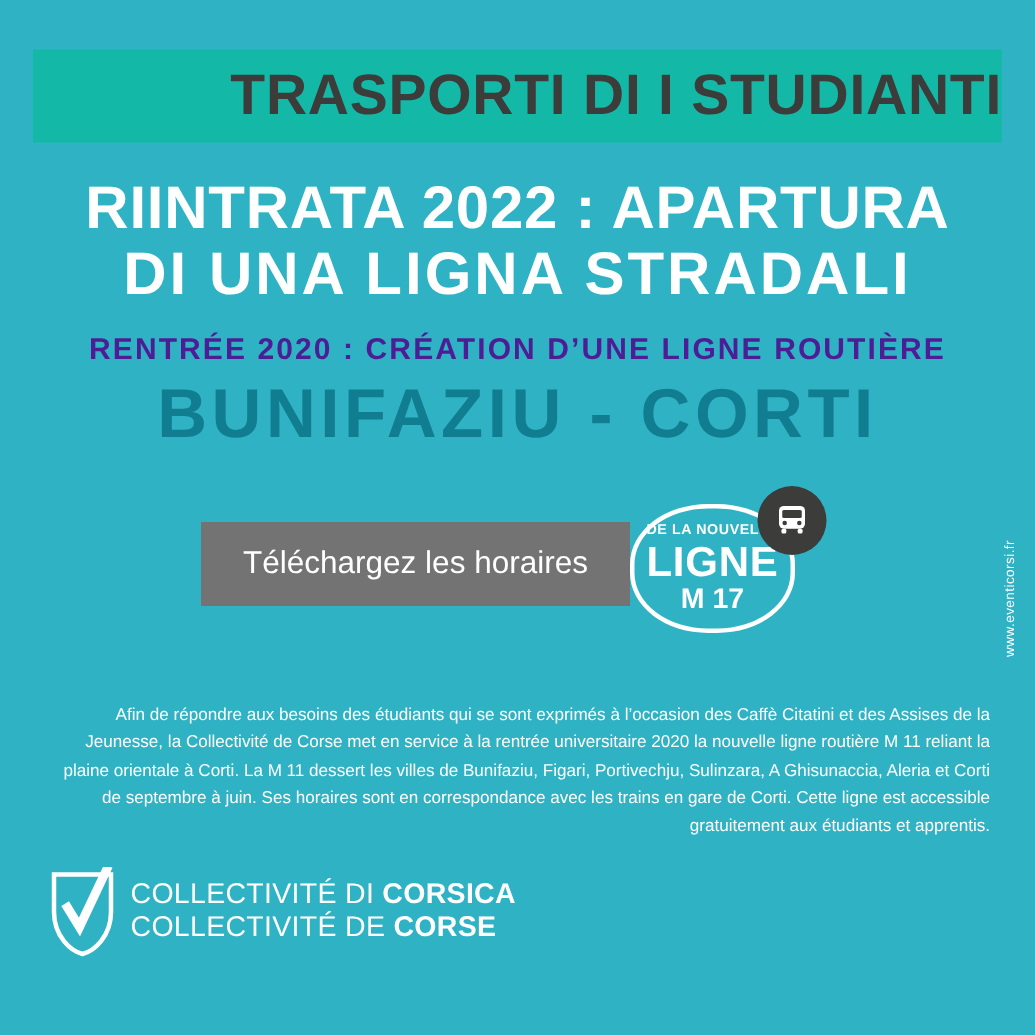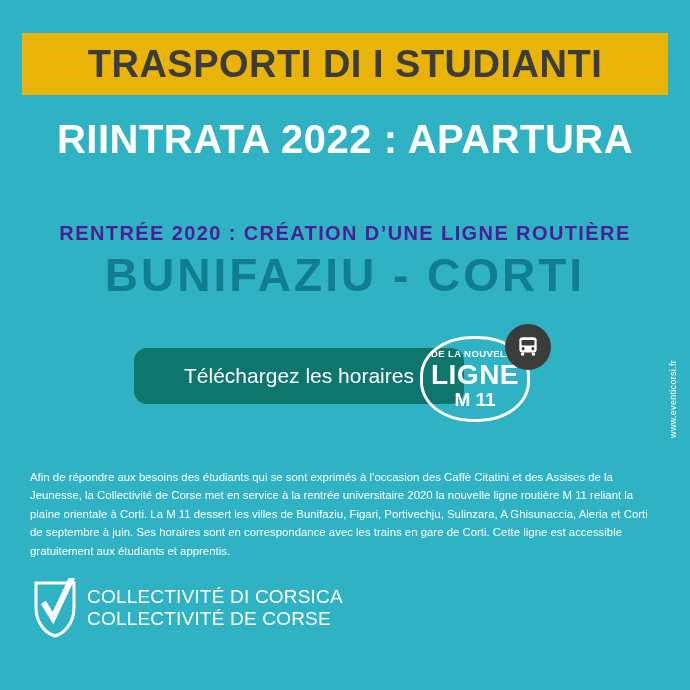--- a/index.html
+++ b/index.html
@@ -27,10 +27,10 @@
     left: 22px;
     right: 22px;
     height: 62px;
-    background: #eab308;
-    display: flex;
-    align-items: center;
-    justify-content: center;
+    background: #14b8a6;
+    display: flex;
+    align-items: center;
+    justify-content: flex-end;
   }
   .title-band .title {
     font-size: 38px;

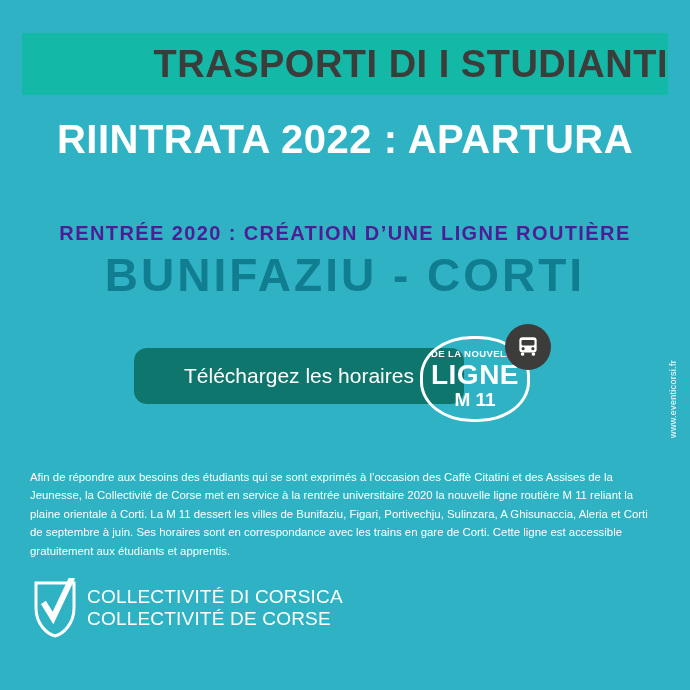--- a/index.html
+++ b/index.html
@@ -225,6 +225,7 @@
 
   <div class="headline">
     <div class="line1">RIINTRATA 2022 : APARTURA</div>
+    <div class="line2">DI UNA LIGNA STRADALI</div>
   </div>
 
   <div class="sub-fr">RENTRÉE 2020 : CRÉATION D’UNE LIGNE ROUTIÈRE</div>

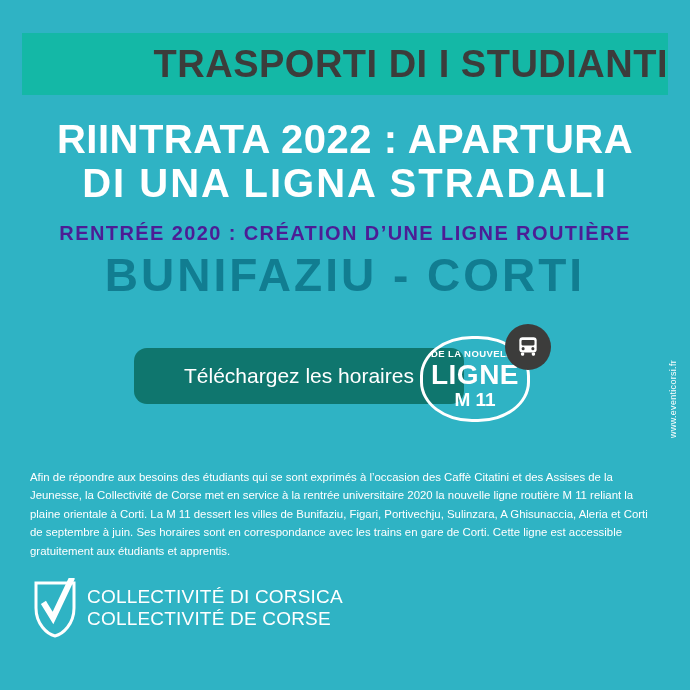--- a/index.html
+++ b/index.html
@@ -95,14 +95,13 @@
     position: absolute;
     left: 134px;
     top: 0;
-    width: 330px;
+    width: 286px;
     height: 56px;
-    background: #0f766e;
+    background: #737373;
     display: flex;
     align-items: center;
     justify-content: center;
     cursor: pointer;
-    border-radius: 13px;
   }
   .cta-button .cta-label {
     color: #ffffff;

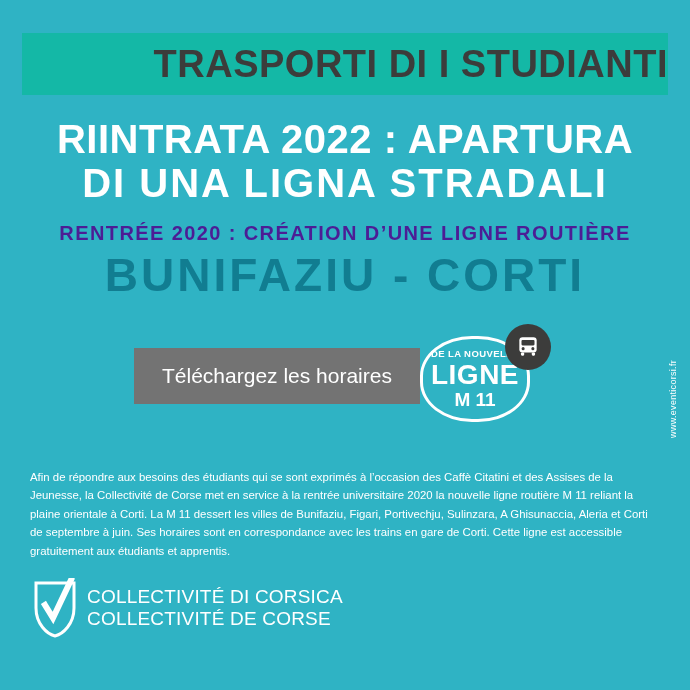--- a/index.html
+++ b/index.html
@@ -238,7 +238,7 @@
     <div class="line-badge">
       <span class="small">DE LA NOUVELLE</span>
       <span class="big">LIGNE</span>
-      <span class="num">M 11</span>
+      <span class="num">M 17</span>
     </div>
 
     <div class="bus-circle">

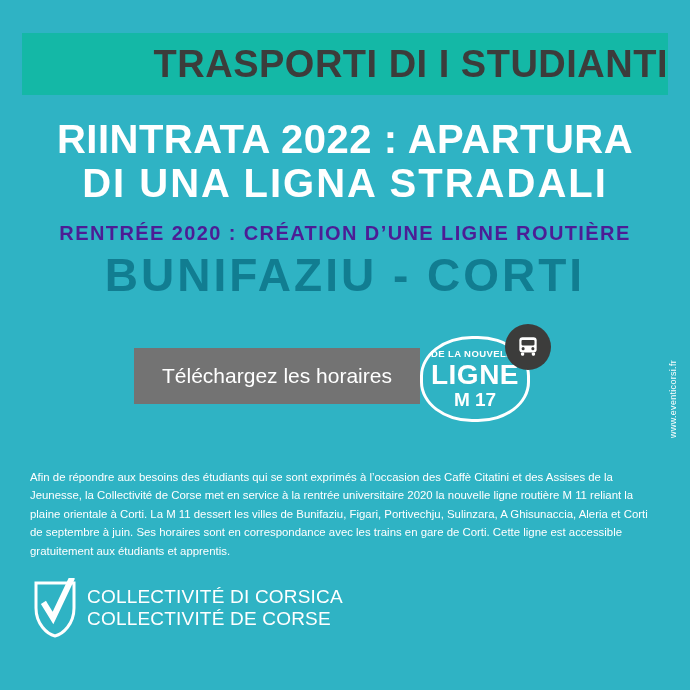--- a/index.html
+++ b/index.html
@@ -170,7 +170,7 @@
     color: #ffffff;
     font-size: 11.4px;
     line-height: 1.62;
-    text-align: left;
+    text-align: right;
   }
   
   .footer-logo {

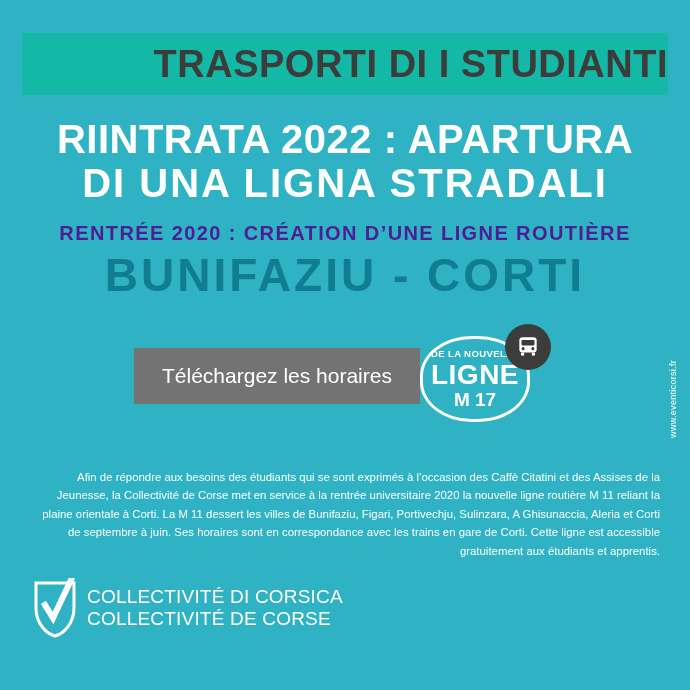--- a/index.html
+++ b/index.html
@@ -193,7 +193,7 @@
     font-size: 19px;
     letter-spacing: 0.2px;
   }
-  .logo-text .b { font-weight: normal; }
+  .logo-text .b { font-weight: bold; }
   .slogan {
     position: absolute;
     right: 46px;

